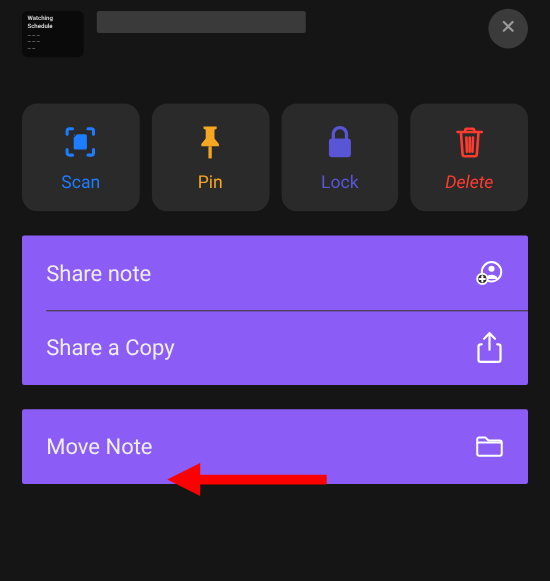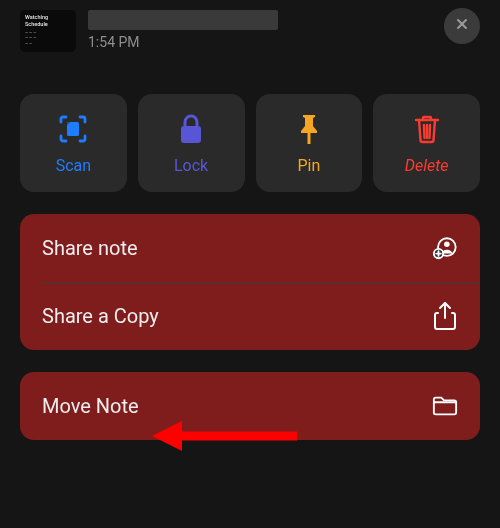--- a/index.html
+++ b/index.html
@@ -124,7 +124,6 @@
   </div>
   <div class="title-block">
     <div class="title-bar"></div>
-    <div class="timestamp">1:54 PM</div>
   </div>
   <div class="close-btn">
     <span>

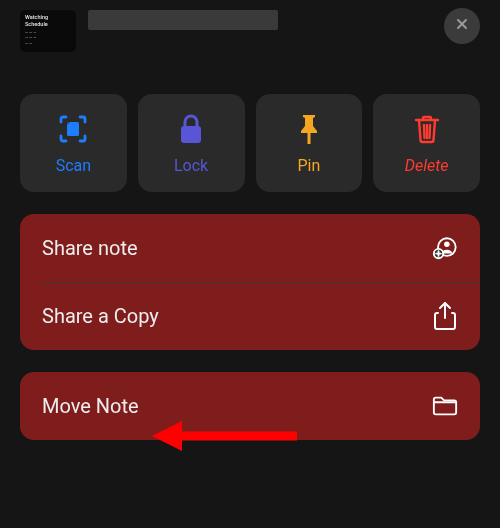--- a/index.html
+++ b/index.html
@@ -149,6 +149,15 @@
     </div>
     <div class="label">Scan</div>
   </div>
+  <div class="action-tile pin-tile">
+    <div class="icon-wrap">
+      <svg width="30" height="34" viewBox="0 0 30 34">
+        <path d="M9 3 h12 v2 l-2 1 v8 l4 5 v2 H7 v-2 l4-5 V6 l-2-1 z" fill="#f5a623"></path>
+        <rect x="13.5" y="21" width="3" height="11" fill="#f5a623"></rect>
+      </svg>
+    </div>
+    <div class="label">Pin</div>
+  </div>
   <div class="action-tile lock-tile">
     <div class="icon-wrap">
       <svg width="28" height="32" viewBox="0 0 28 32">
@@ -157,15 +166,6 @@
       </svg>
     </div>
     <div class="label">Lock</div>
-  </div>
-  <div class="action-tile pin-tile">
-    <div class="icon-wrap">
-      <svg width="30" height="34" viewBox="0 0 30 34">
-        <path d="M9 3 h12 v2 l-2 1 v8 l4 5 v2 H7 v-2 l4-5 V6 l-2-1 z" fill="#f5a623"></path>
-        <rect x="13.5" y="21" width="3" height="11" fill="#f5a623"></rect>
-      </svg>
-    </div>
-    <div class="label">Pin</div>
   </div>
   <div class="action-tile del-tile">
     <div class="icon-wrap">

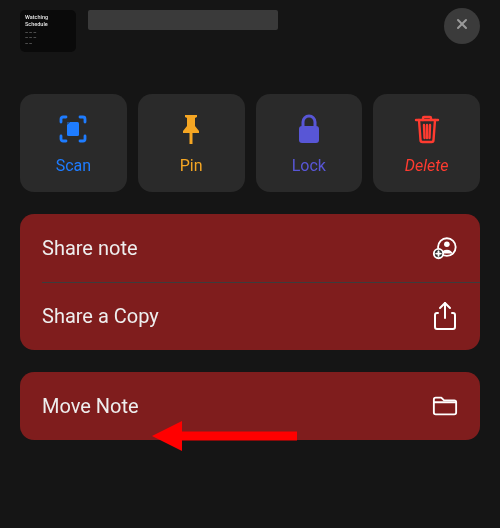--- a/index.html
+++ b/index.html
@@ -80,8 +80,8 @@
 
     .menu-group {
       margin: 22px 20px 0 20px;
-      background: #7f1d1d;
-      border-radius: 14px;
+      background: #8b5cf6;
+      border-radius: 2px;
       overflow: hidden;
     }
     .menu-item {

